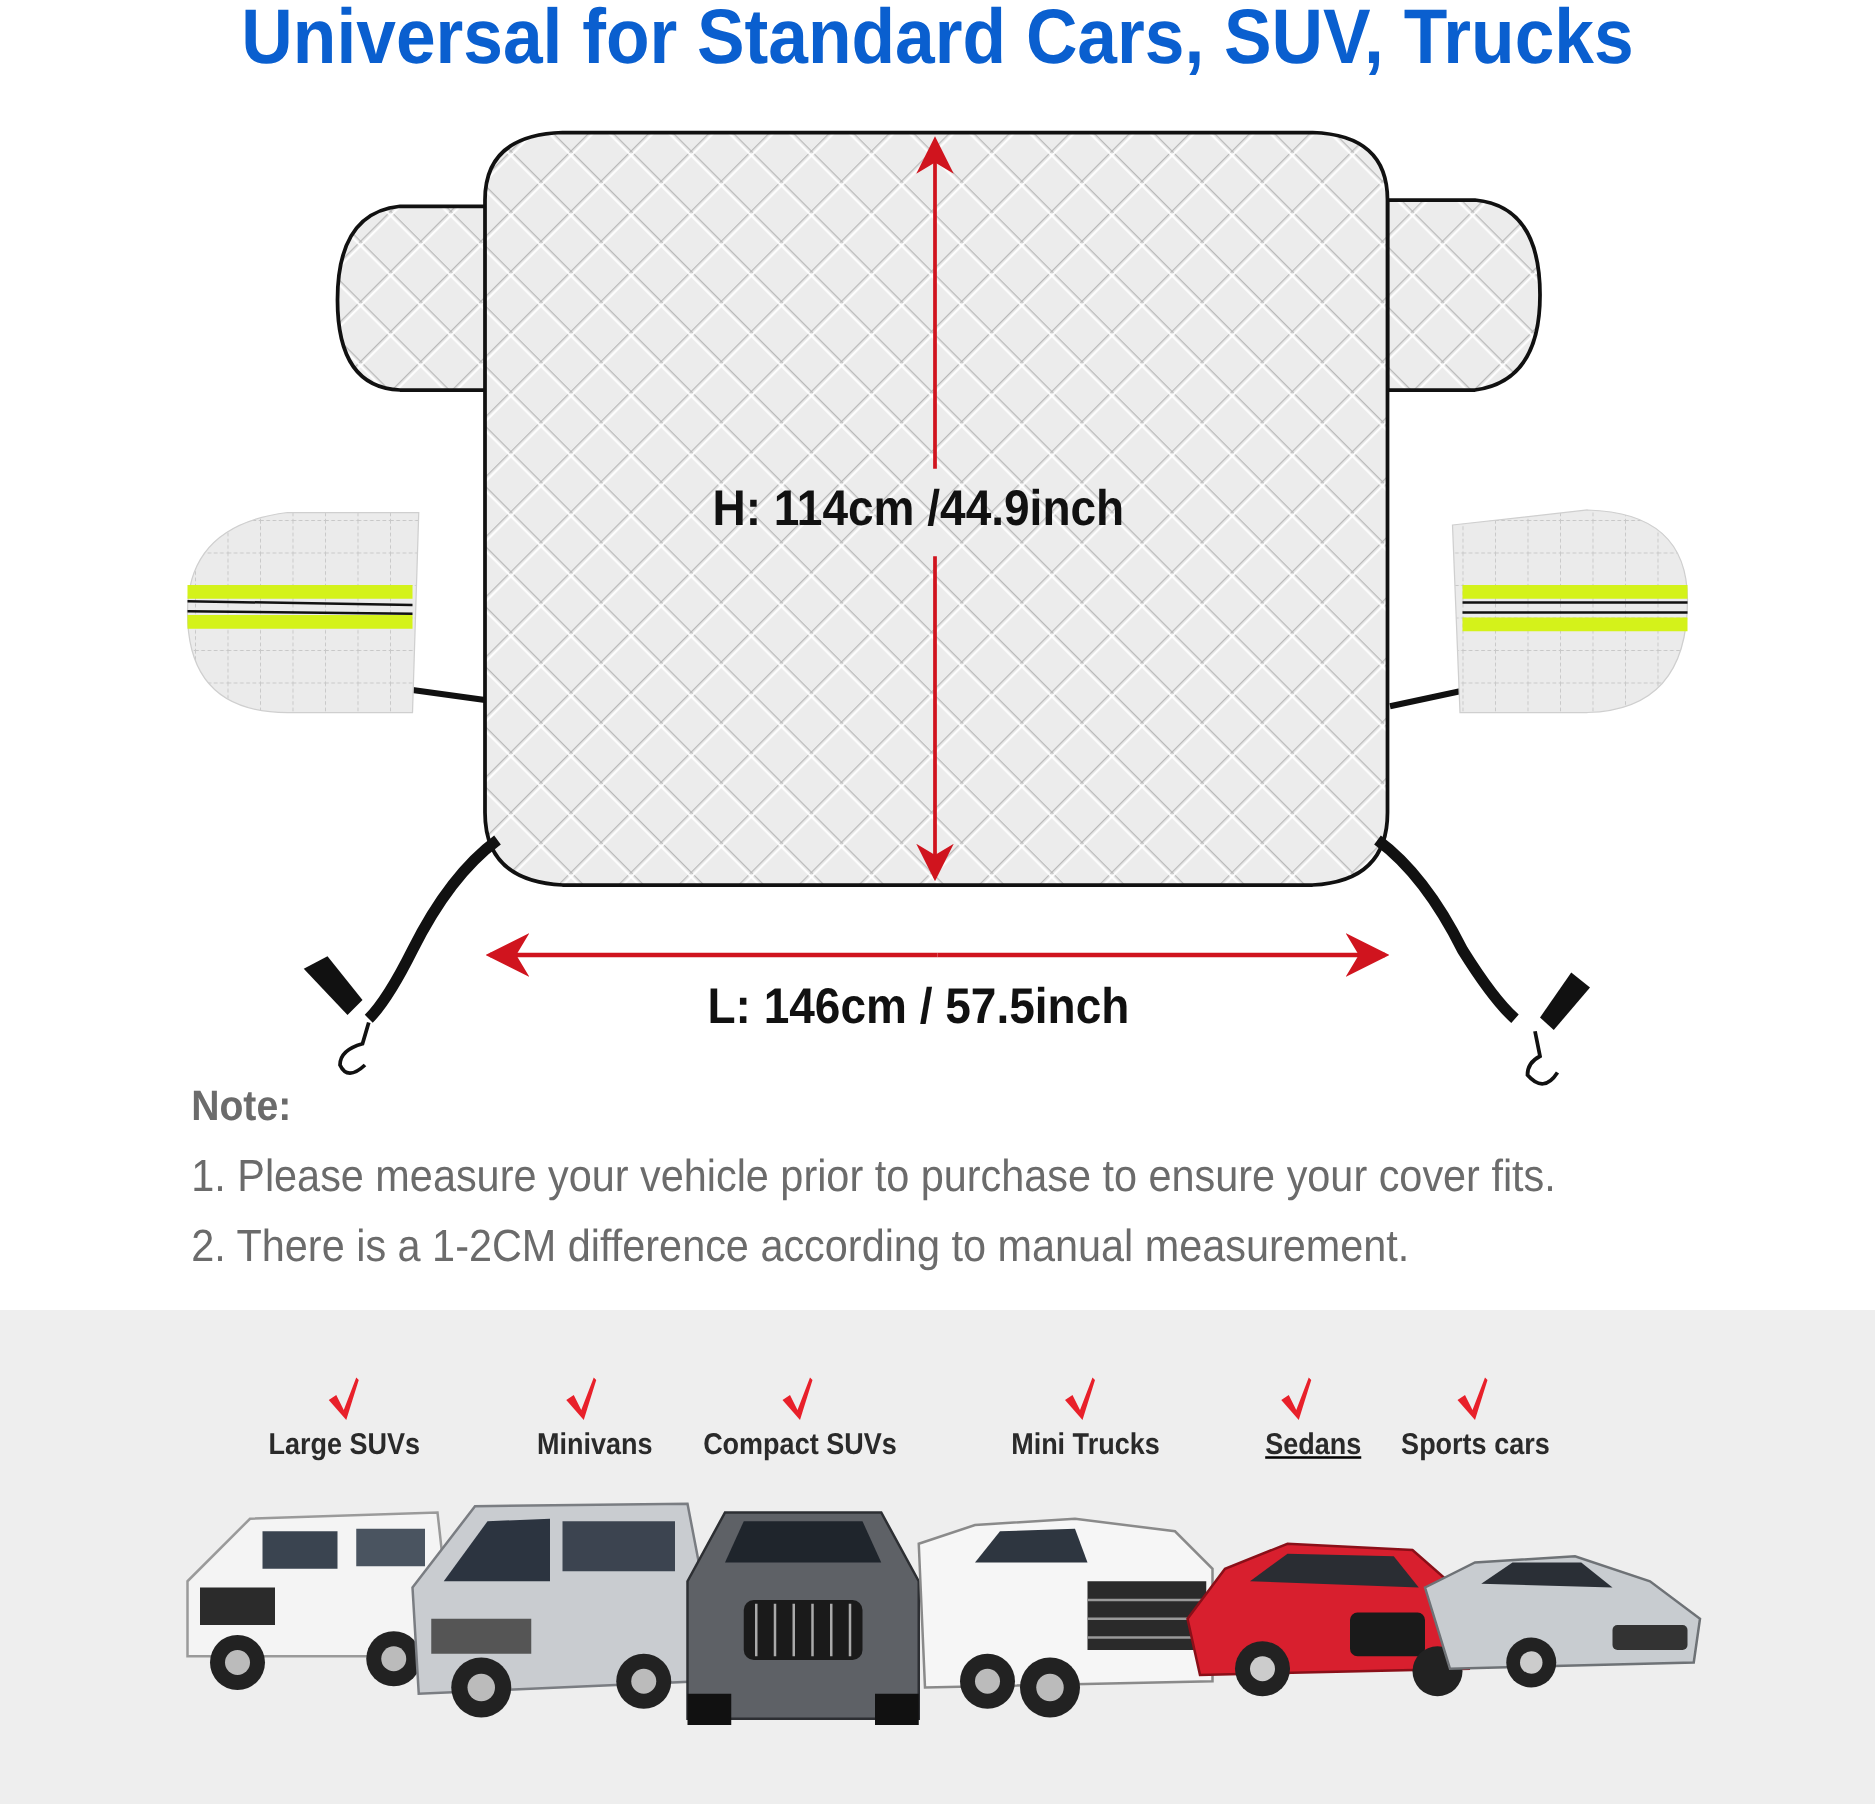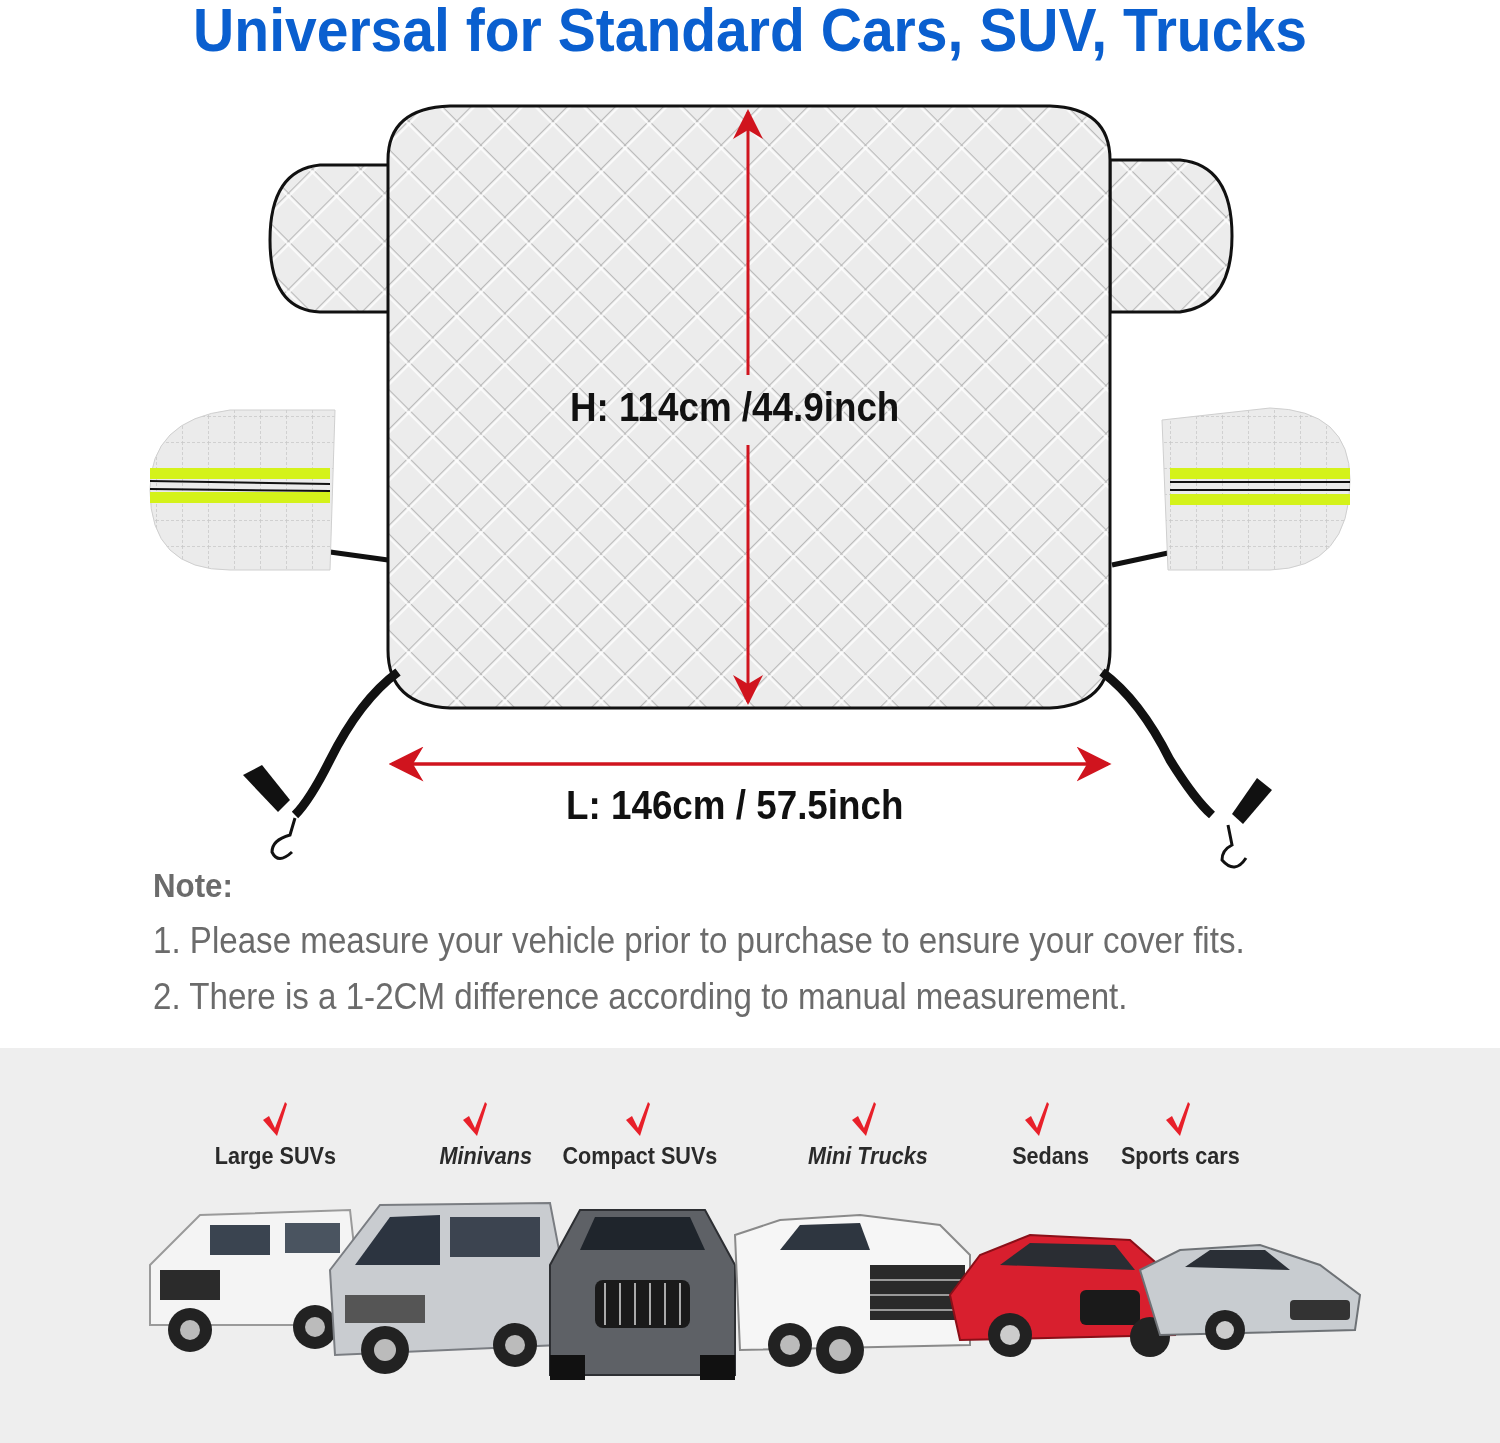--- a/index.html
+++ b/index.html
@@ -99,7 +99,7 @@
     </svg>
   <span class="lbl">Large SUVs</span>
 </div>
-<div class="vtype" style="left:399px; width:140px;font-style:italic;">
+<div class="vtype" style="left:389px; width:140px;">
   <svg class="check" width="140" height="44" viewBox="0 0 140 44">
       <path d="M64,22 L70,18 L76,30 L86,4 L88,6 L78,38 Z" fill="#e8202a"></path>
     </svg>

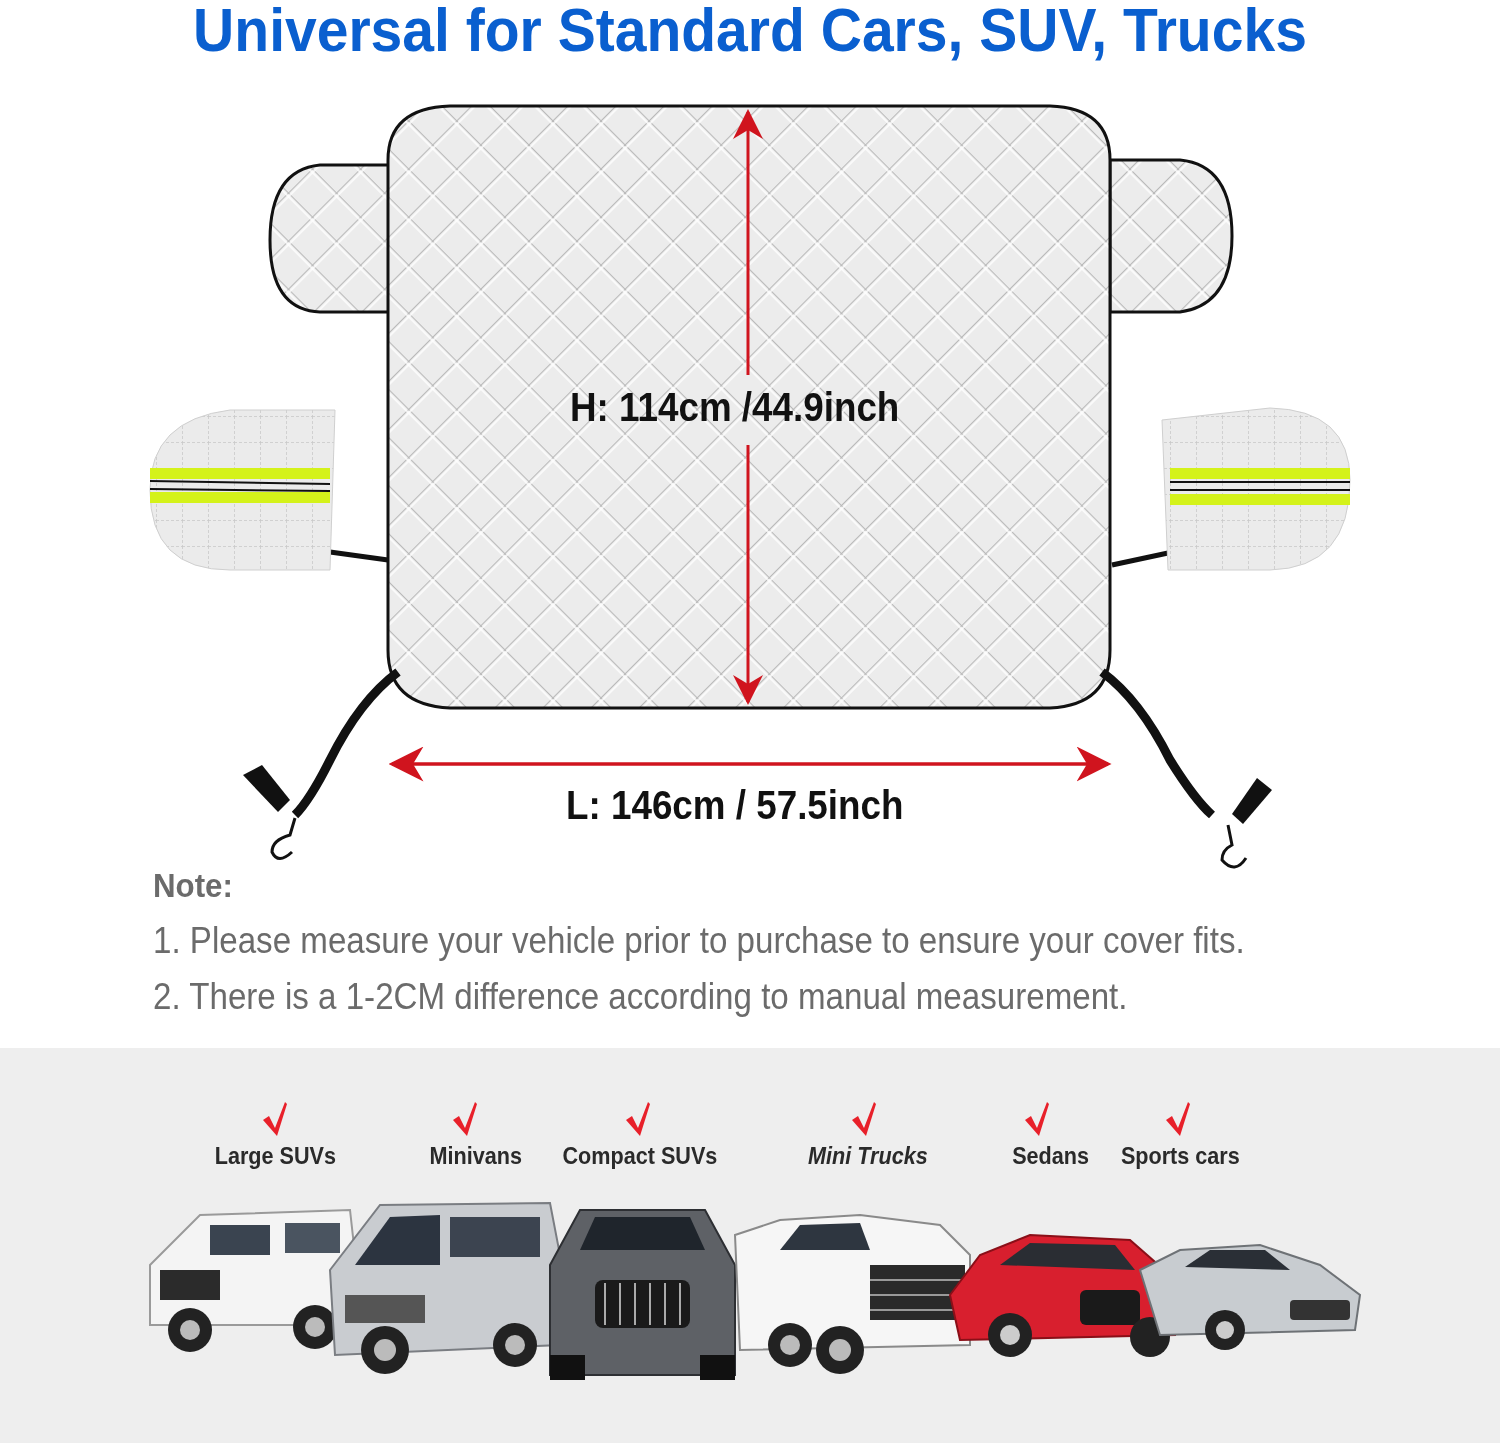--- a/index.html
+++ b/index.html
@@ -111,7 +111,7 @@
     </svg>
   <span class="lbl">Compact SUVs</span>
 </div>
-<div class="vtype" style="left:790px; width:145px;font-style:italic;">
+<div class="vtype" style="left:790px; width:145px;">
   <svg class="check" width="145" height="44" viewBox="0 0 145 44">
       <path d="M62,22 L68,18 L74,30 L84,4 L86,6 L76,38 Z" fill="#e8202a"></path>
     </svg>

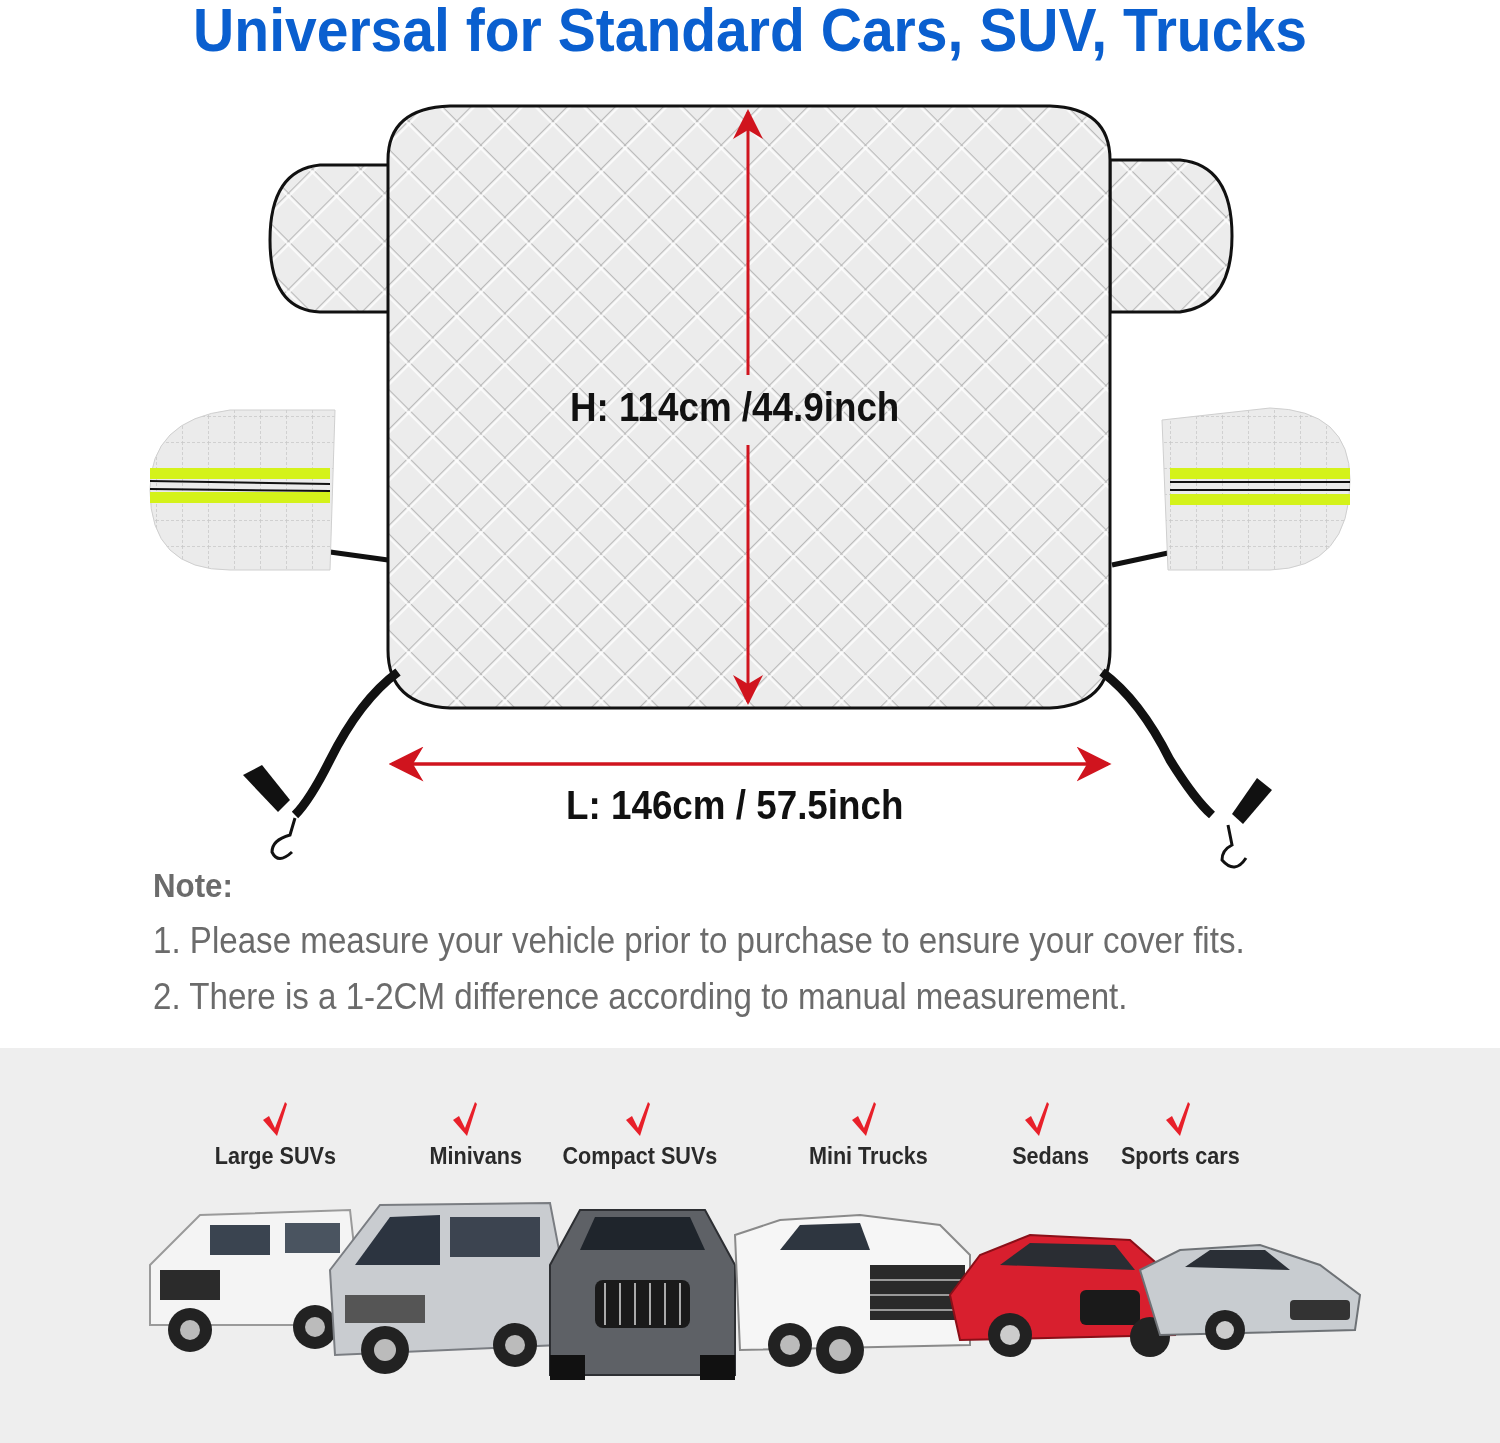--- a/index.html
+++ b/index.html
@@ -117,7 +117,7 @@
     </svg>
   <span class="lbl">Mini Trucks</span>
 </div>
-<div class="vtype" style="left:975px; width:120px;">
+<div class="vtype" style="left:975px; width:120px;text-decoration:underline;">
   <svg class="check" width="120" height="44" viewBox="0 0 120 44">
       <path d="M50,22 L56,18 L62,30 L72,4 L74,6 L64,38 Z" fill="#e8202a"></path>
     </svg>

